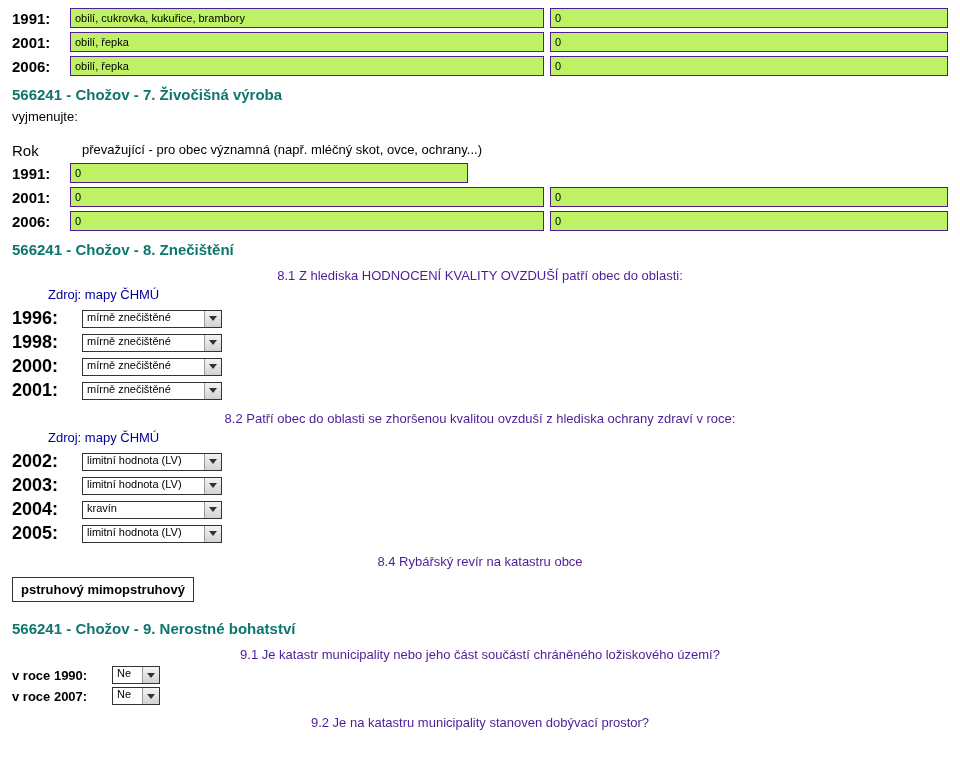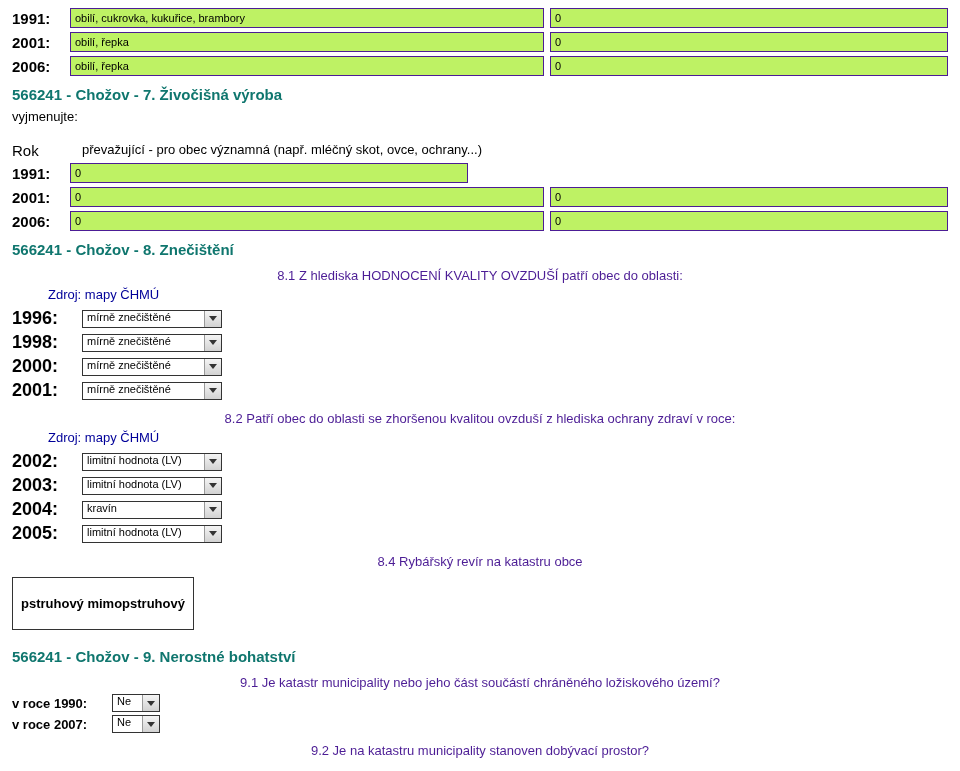--- a/index.html
+++ b/index.html
@@ -91,7 +91,7 @@
   .dd-btn svg { display:block; }
   .box-outline {
     border: 1px solid #333;
-    padding: 18px 8px;
+    padding: 4px 8px;
     display: inline-block;
     margin: 4px 0 8px 0;
   }

